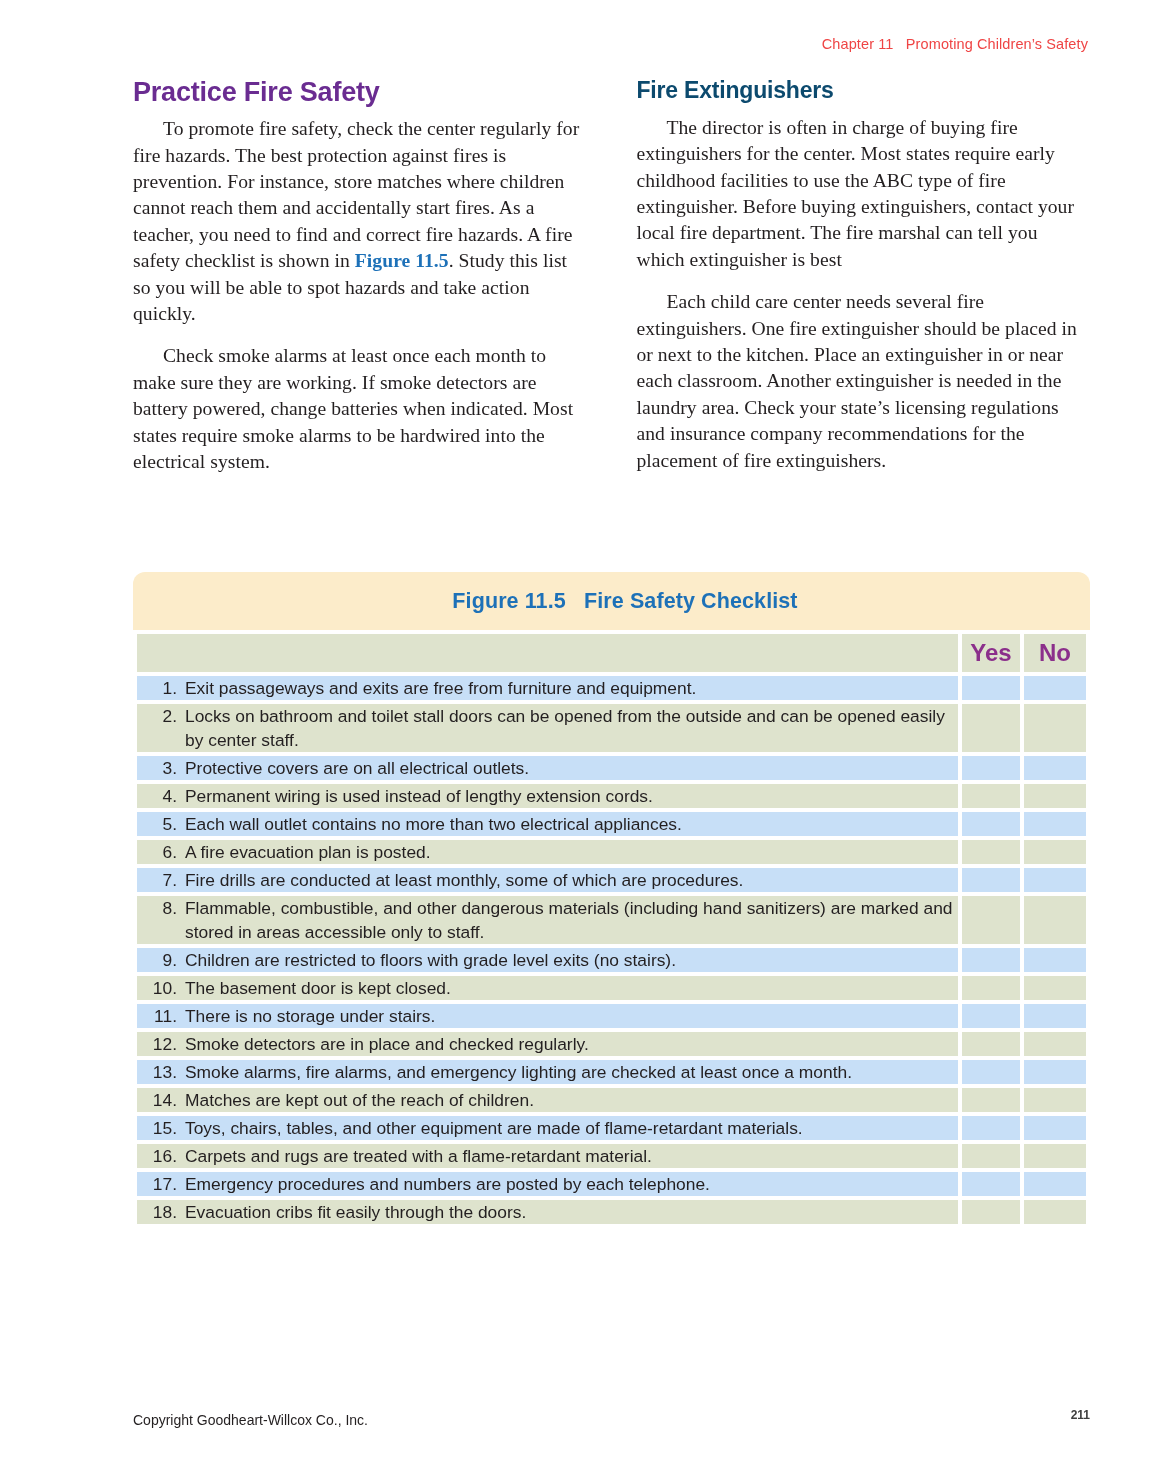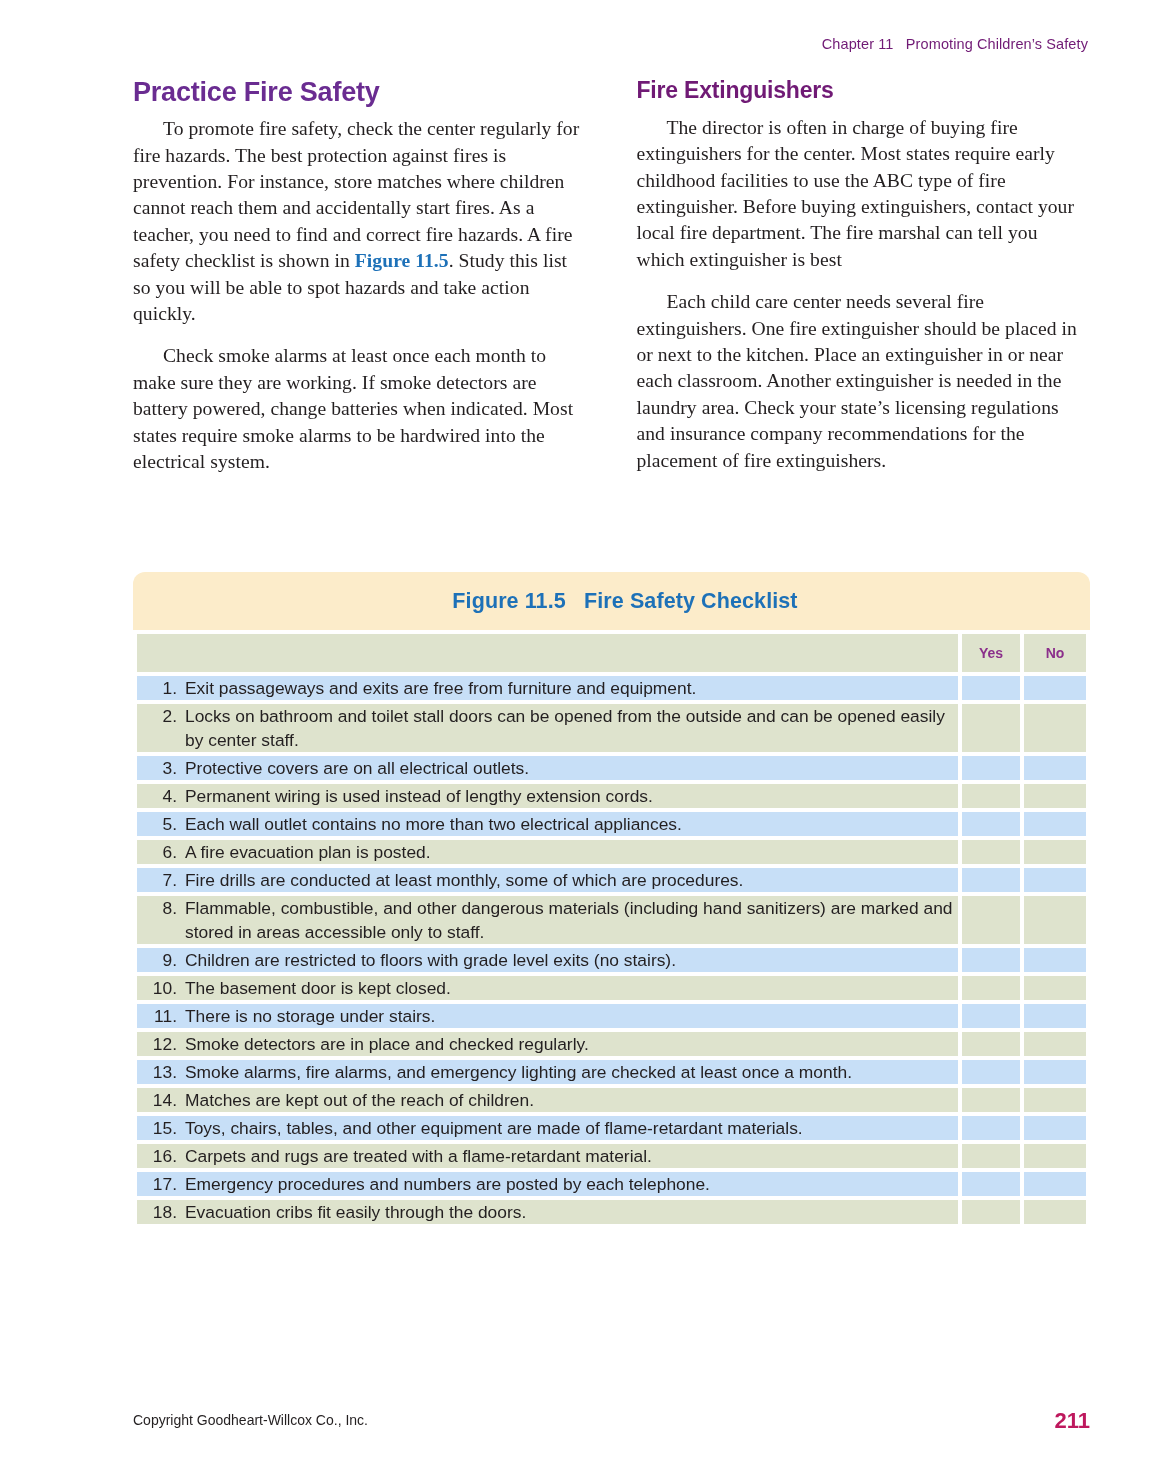--- a/index.html
+++ b/index.html
@@ -23,7 +23,7 @@
     right: 68px;
     font-family: "Liberation Sans", sans-serif;
     font-size: 14.5px;
-    color: #701a75;
+    color: #ef4444;
     letter-spacing: .1px;
     white-space: pre;
   }

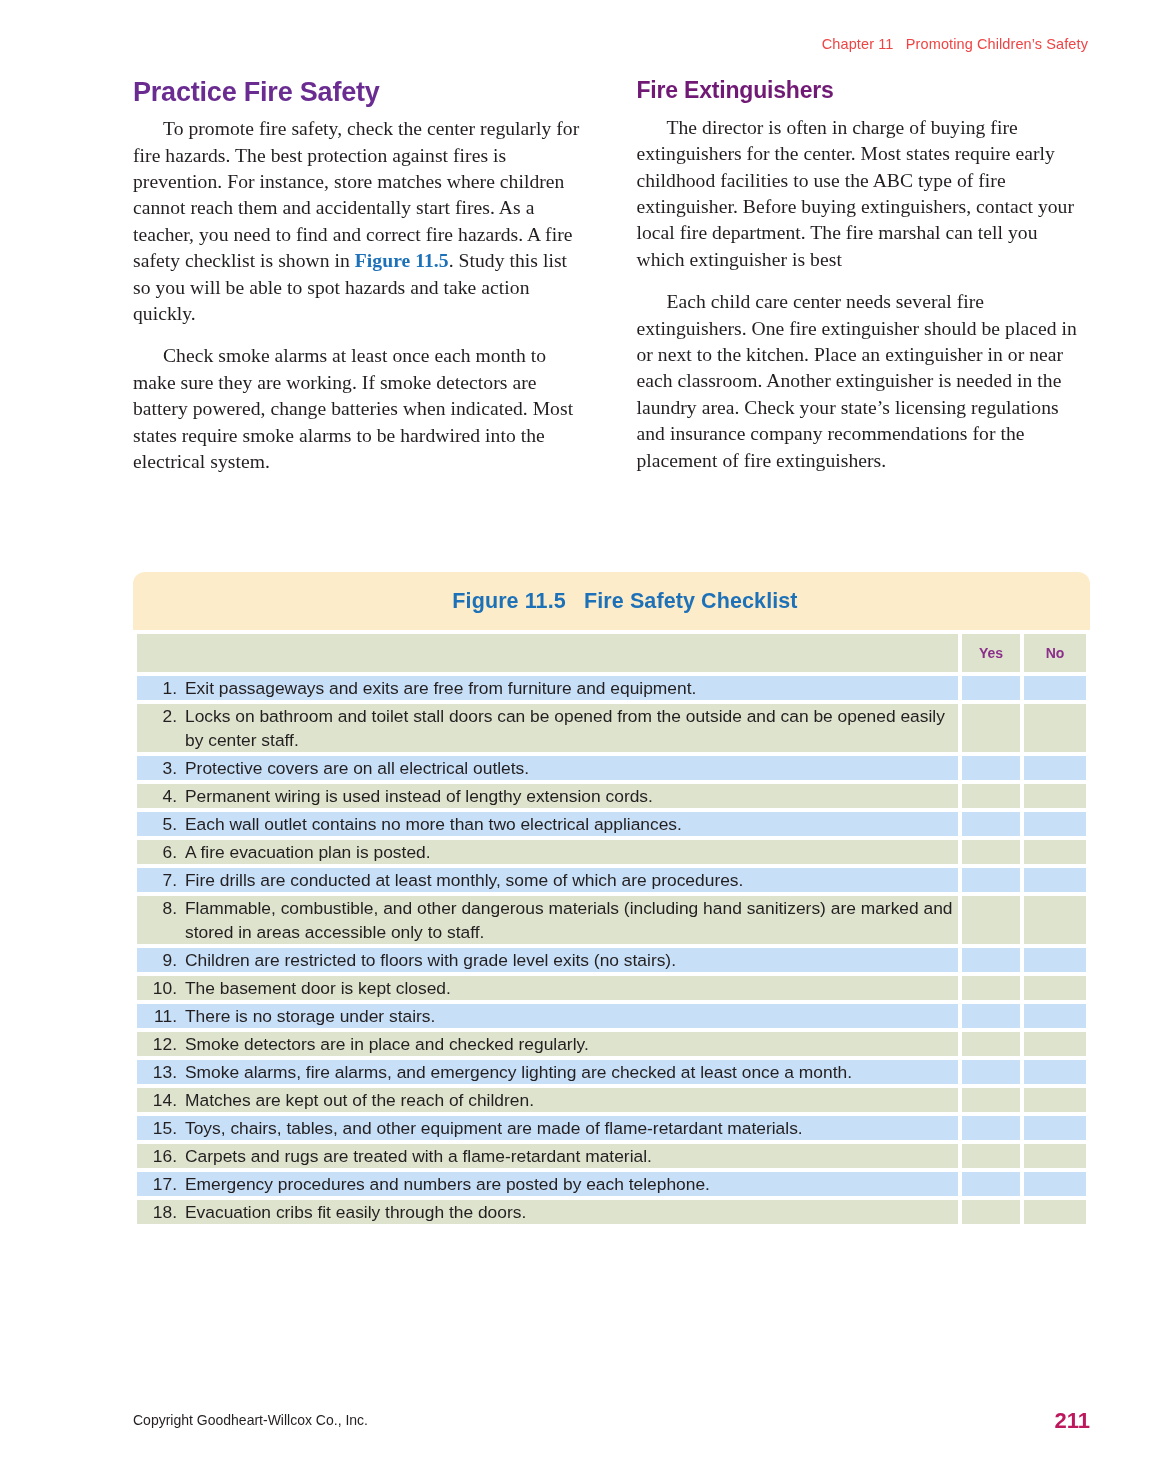--- a/index.html
+++ b/index.html
@@ -48,7 +48,7 @@
     line-height: 1.08;
   }
   h1.purple { color: #6a2c91; }
-  h1.blue   { color: #701a75; }
+  h1.blue   { color: #0c4a6e; }
   h1.blue   { font-size: 23px; margin-bottom: 12px; }
 
   p.body {

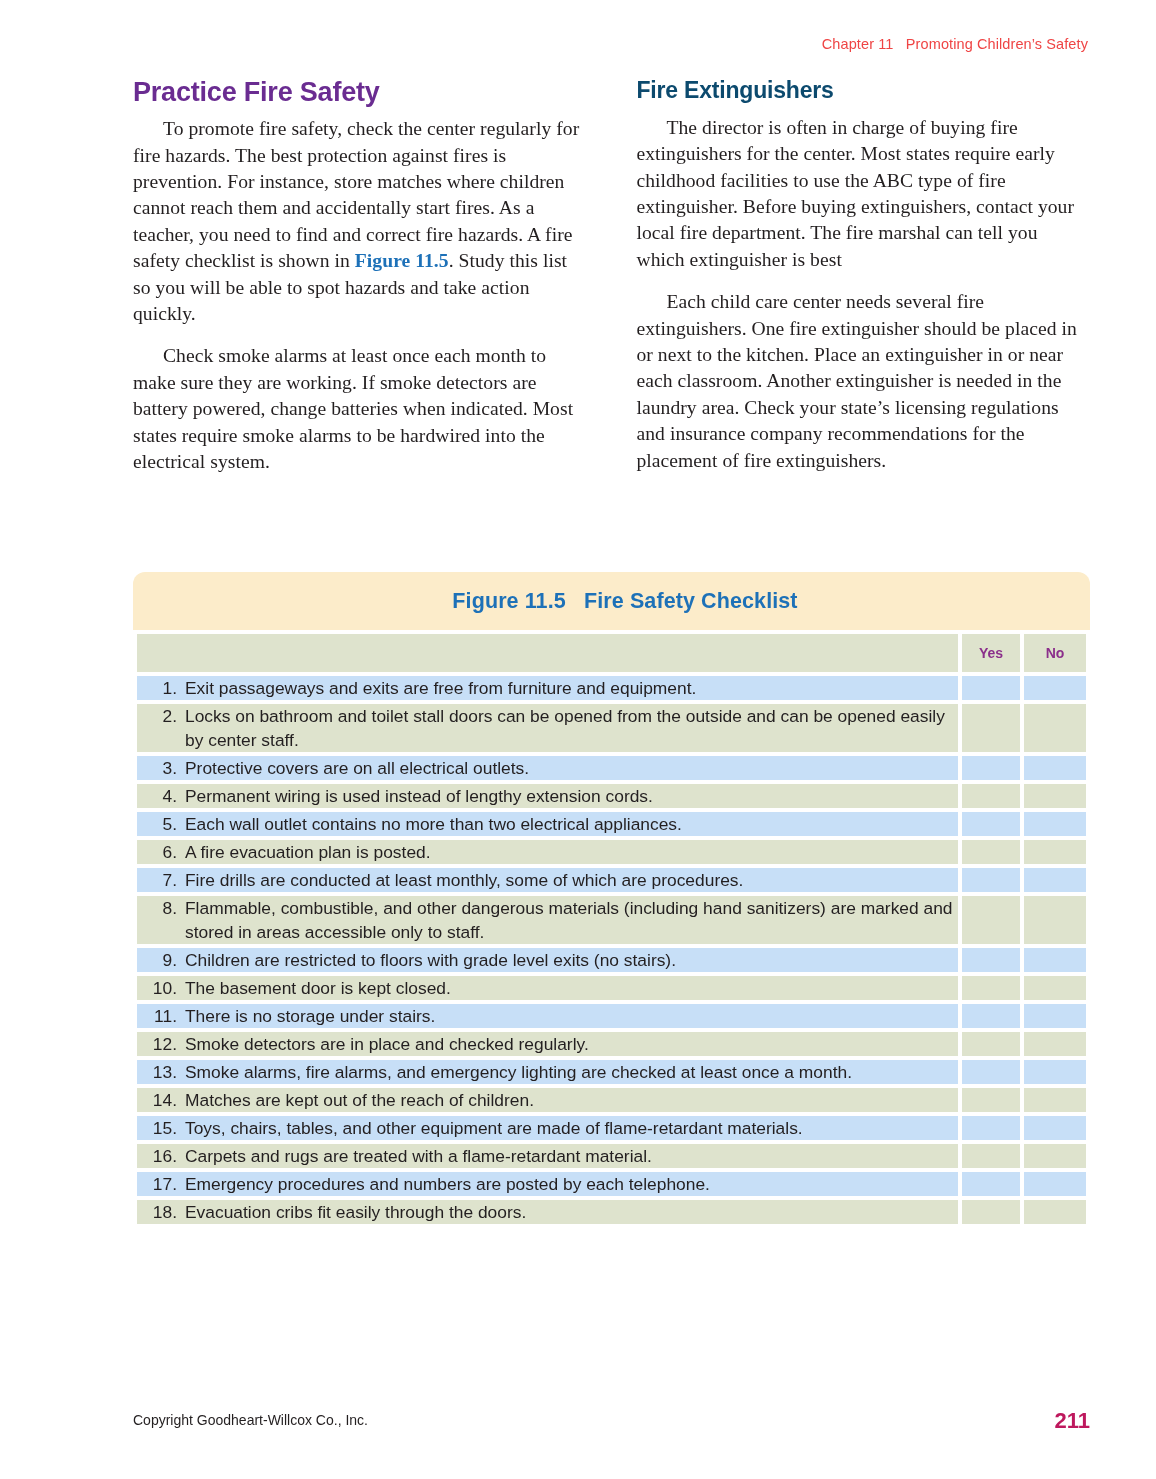--- a/index.html
+++ b/index.html
@@ -110,7 +110,7 @@
     height: 38px;
     font-family: "Liberation Sans", sans-serif;
     font-weight: bold;
-    font-size: 14px;
+    font-size: 24px;
     color: #8b2f8b;
     text-align: center;
   }

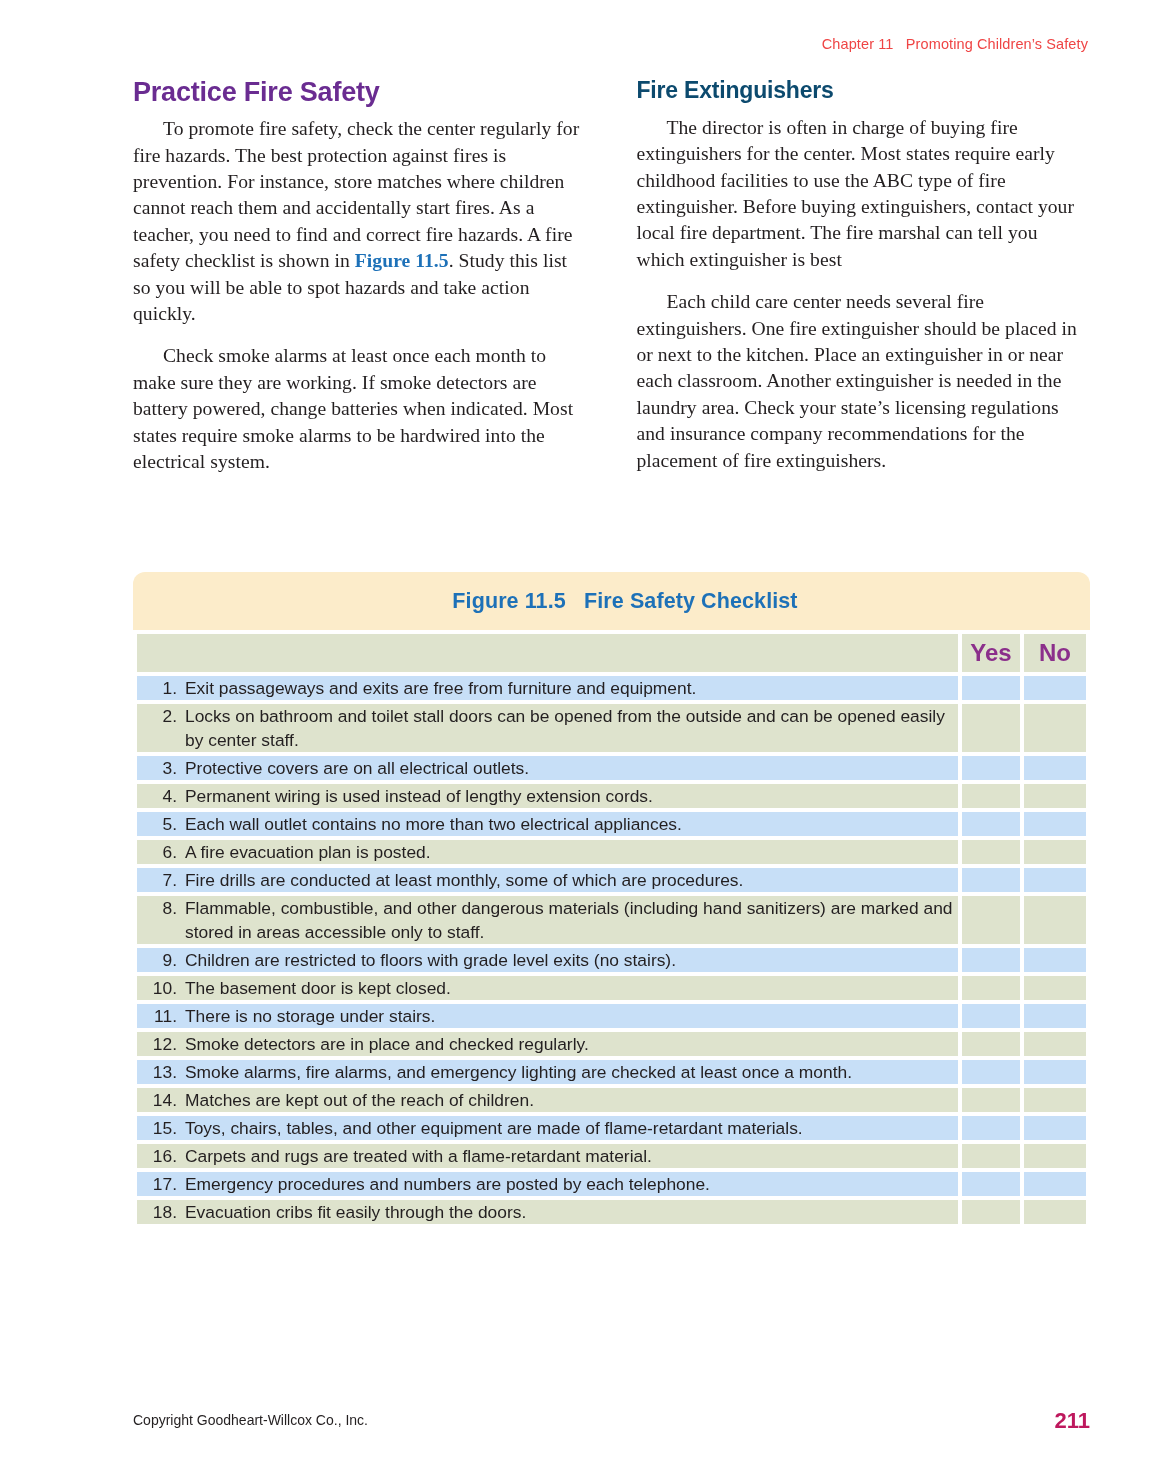--- a/index.html
+++ b/index.html
@@ -154,9 +154,9 @@
     right: 66px;
     top: 1408px;
     font-family: "Liberation Sans", sans-serif;
-    font-size: 22px;
+    font-size: 12px;
     font-weight: bold;
-    color: #be185d;
+    color: #404040;
   }
 </style>
 </head>

